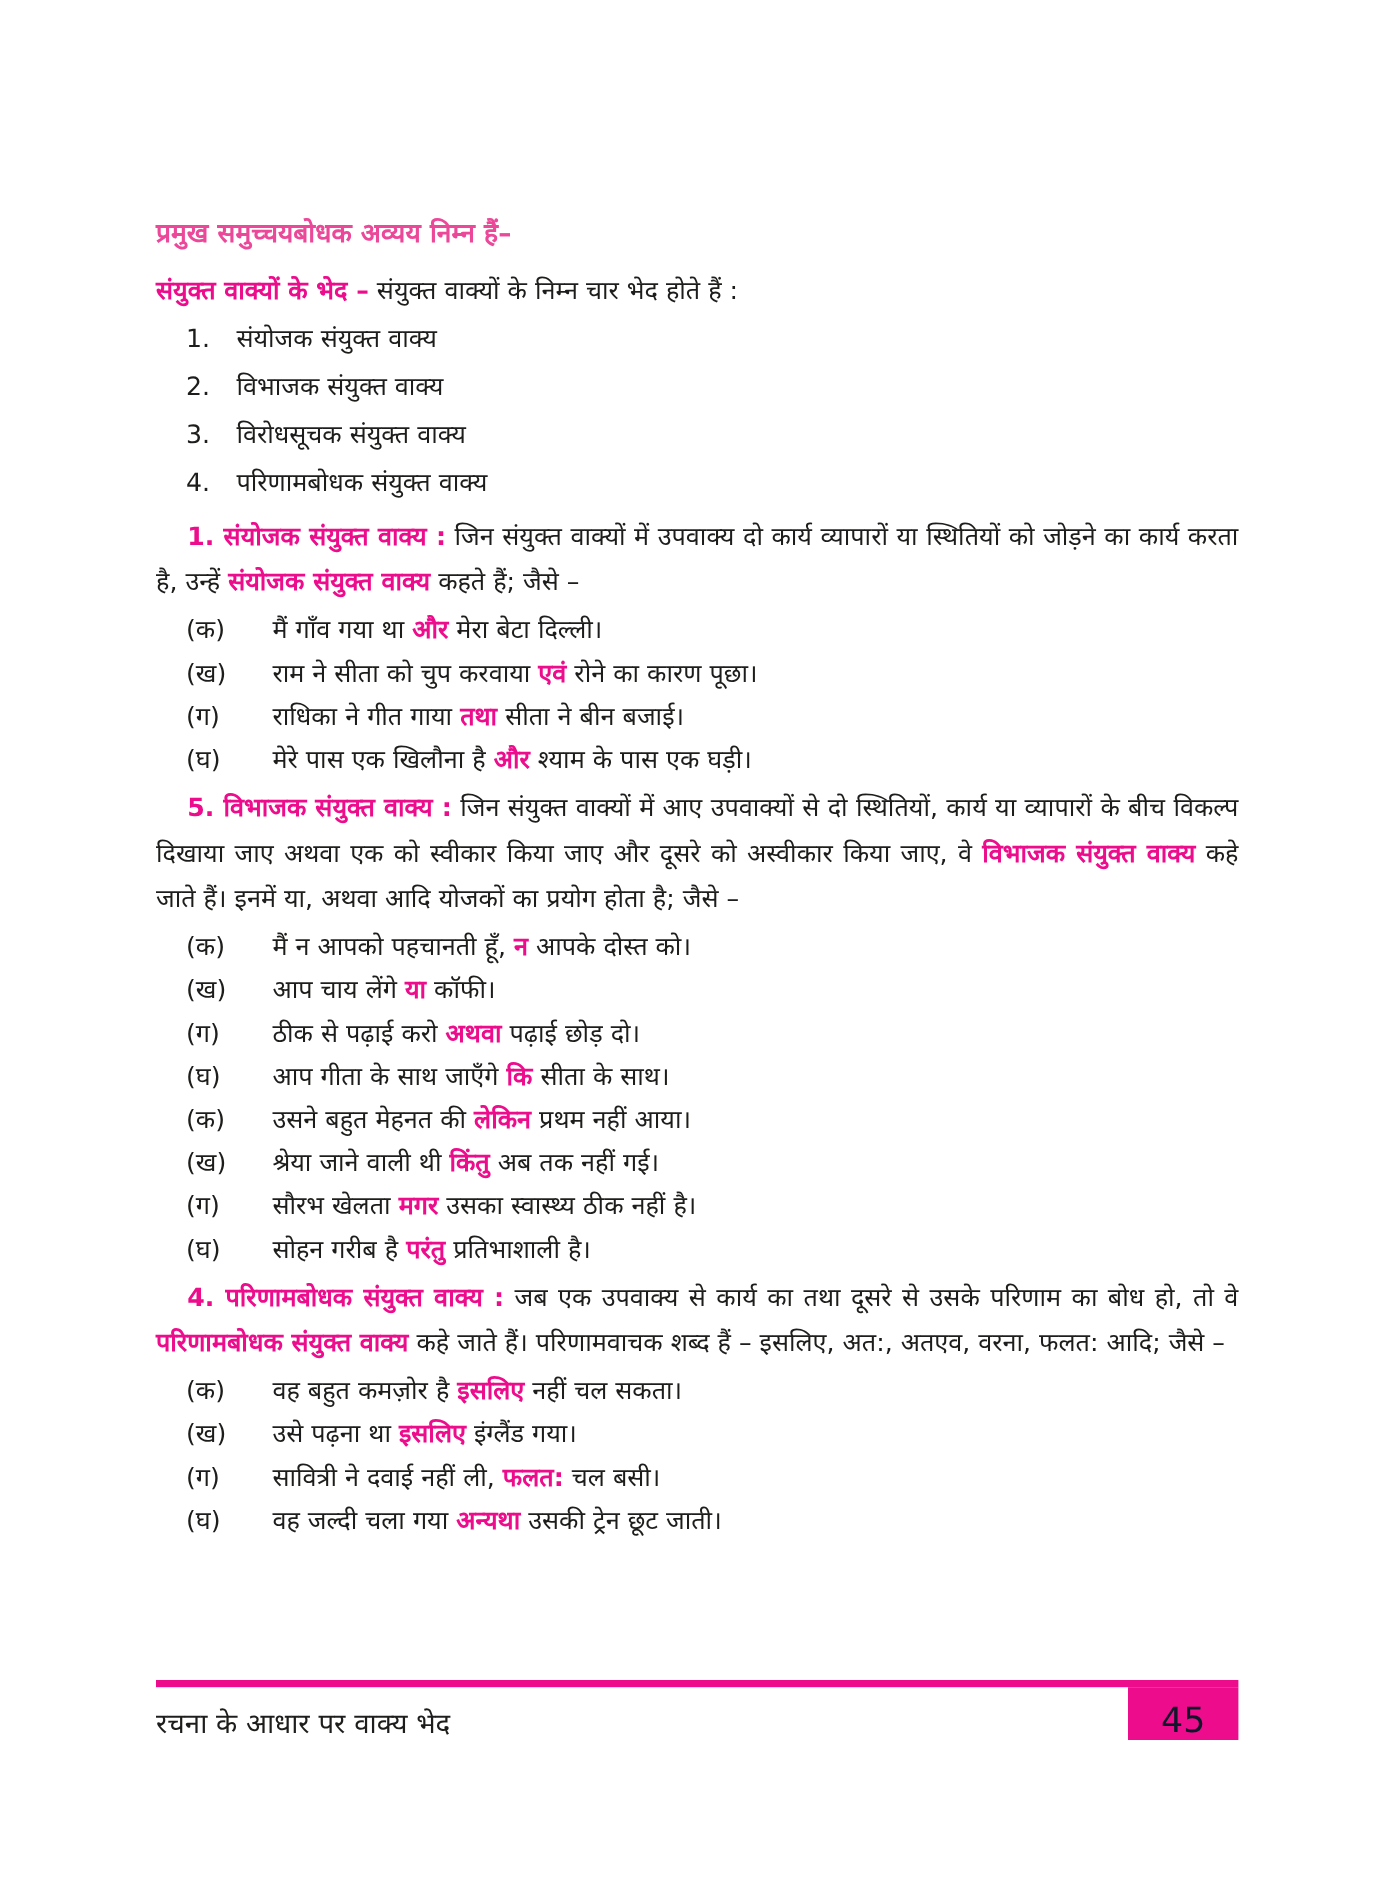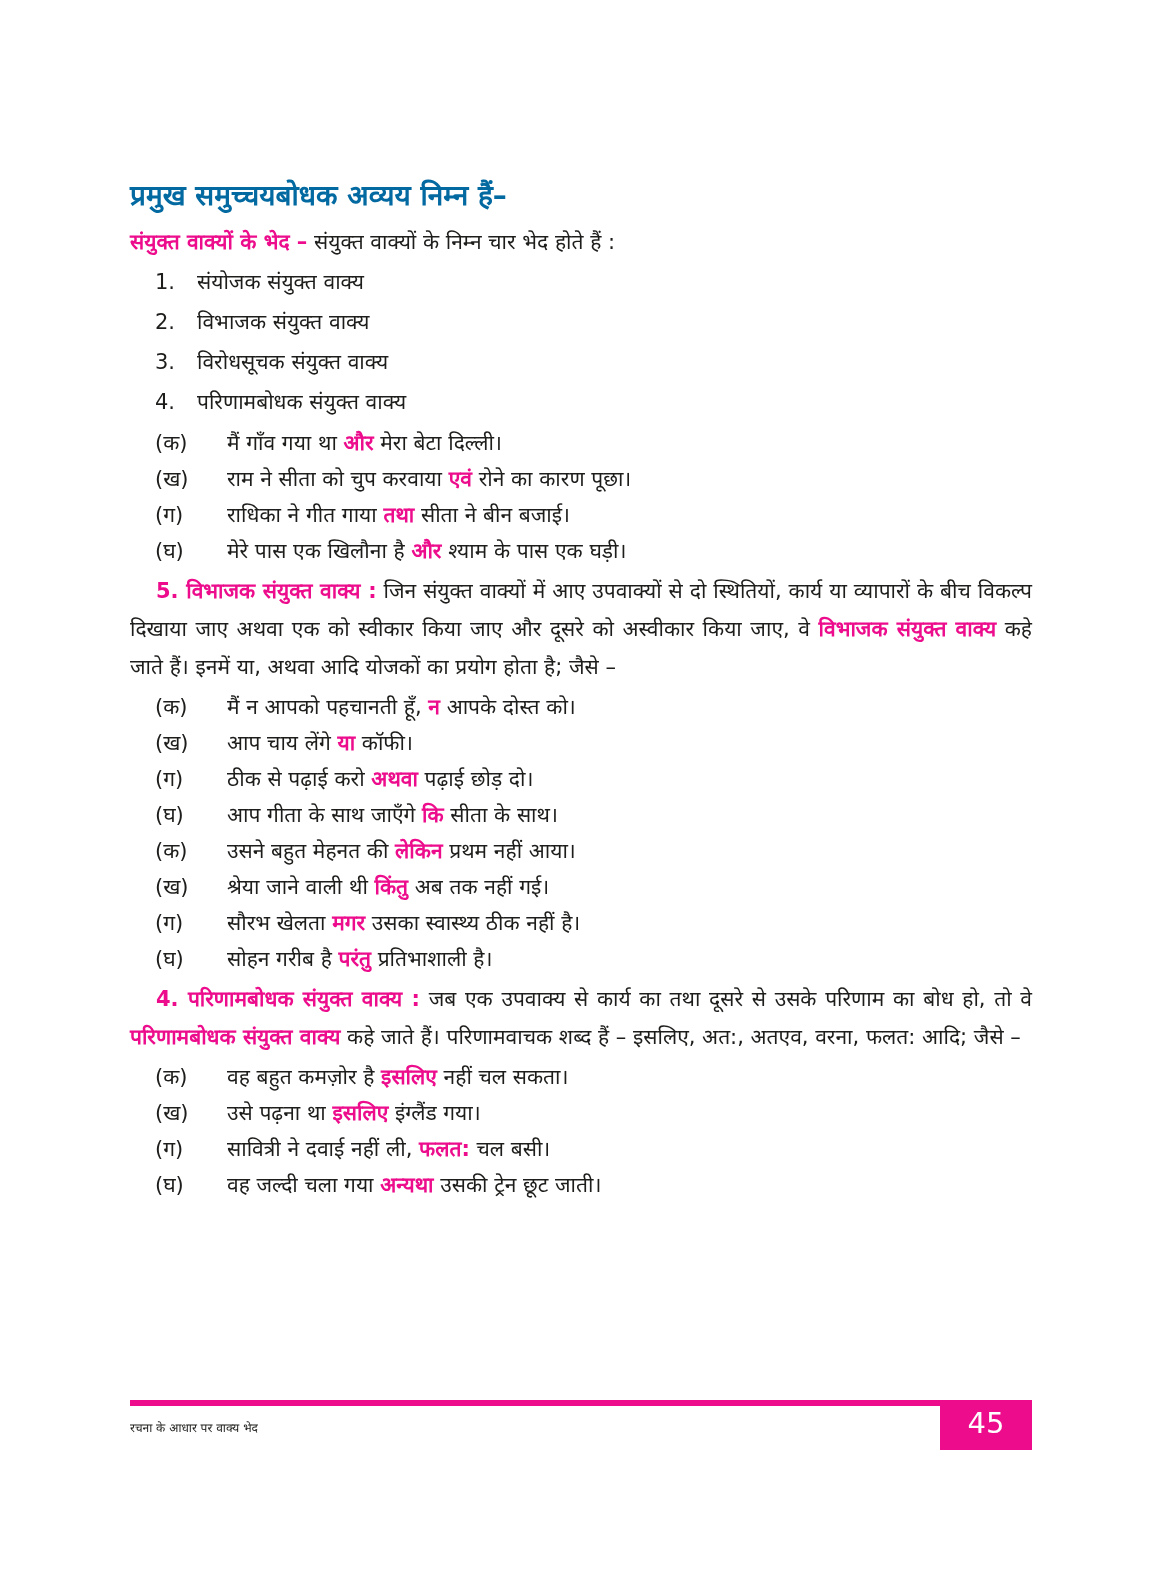--- a/index.html
+++ b/index.html
@@ -21,9 +21,9 @@
   .pink { color: #ec0c8c; text-align: right; }
   .bold { font-weight: bold; }
   .main-heading {
-    font-size: 28px;
+    font-size: 22px;
     font-weight: bold;
-    color: #0369a1;
+    color: #ec4899;
     line-height: 32px;
     margin-bottom: 14px;
   }

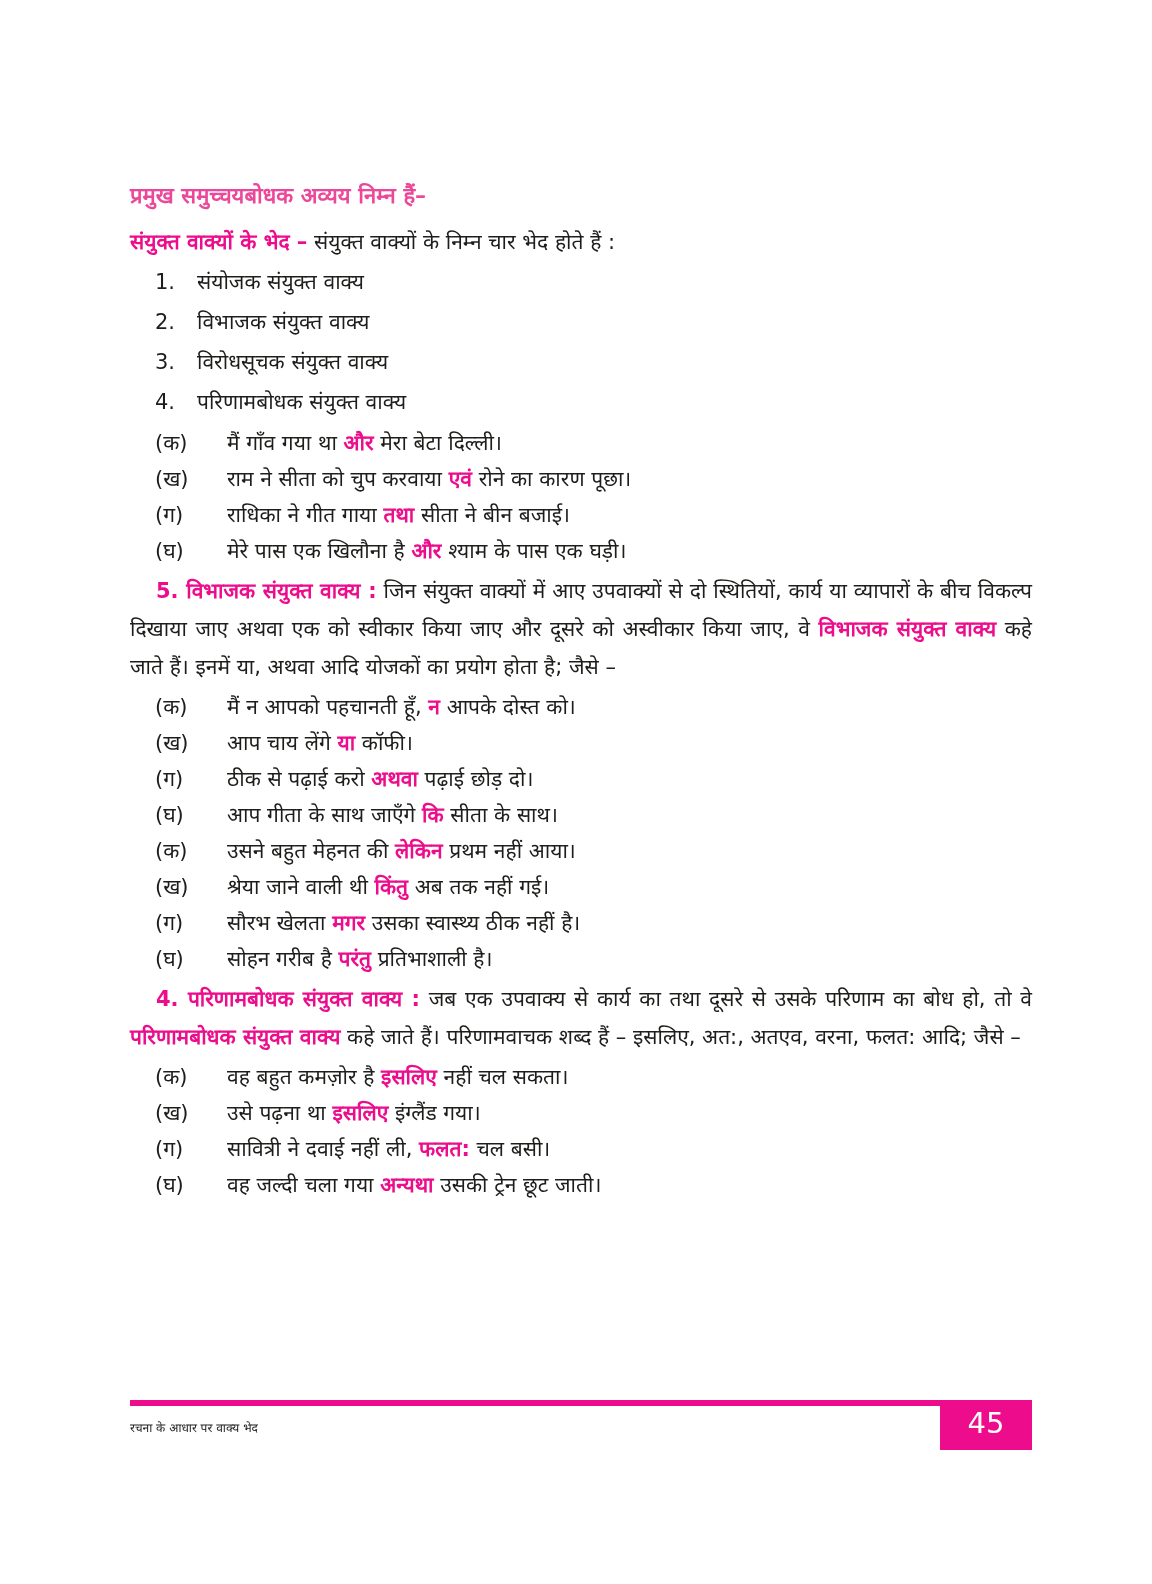--- a/index.html
+++ b/index.html
@@ -109,6 +109,12 @@
       <span>परिणामबोधक संयुक्त वाक्य</span>
     </div>
 
+    <p class="def">
+      <span class="pink bold">1. संयोजक संयुक्त वाक्य :</span>
+      <span>जिन संयुक्त वाक्यों में उपवाक्य दो कार्य व्यापारों या स्थितियों को जोड़ने का कार्य करता है, उन्हें</span>
+      <span class="pink bold">संयोजक संयुक्त वाक्य</span>
+      <span>कहते हैं; जैसे –</span>
+    </p>
     <div class="example">
       <span class="ex-label">(क)</span>
       <span class="ex-text">

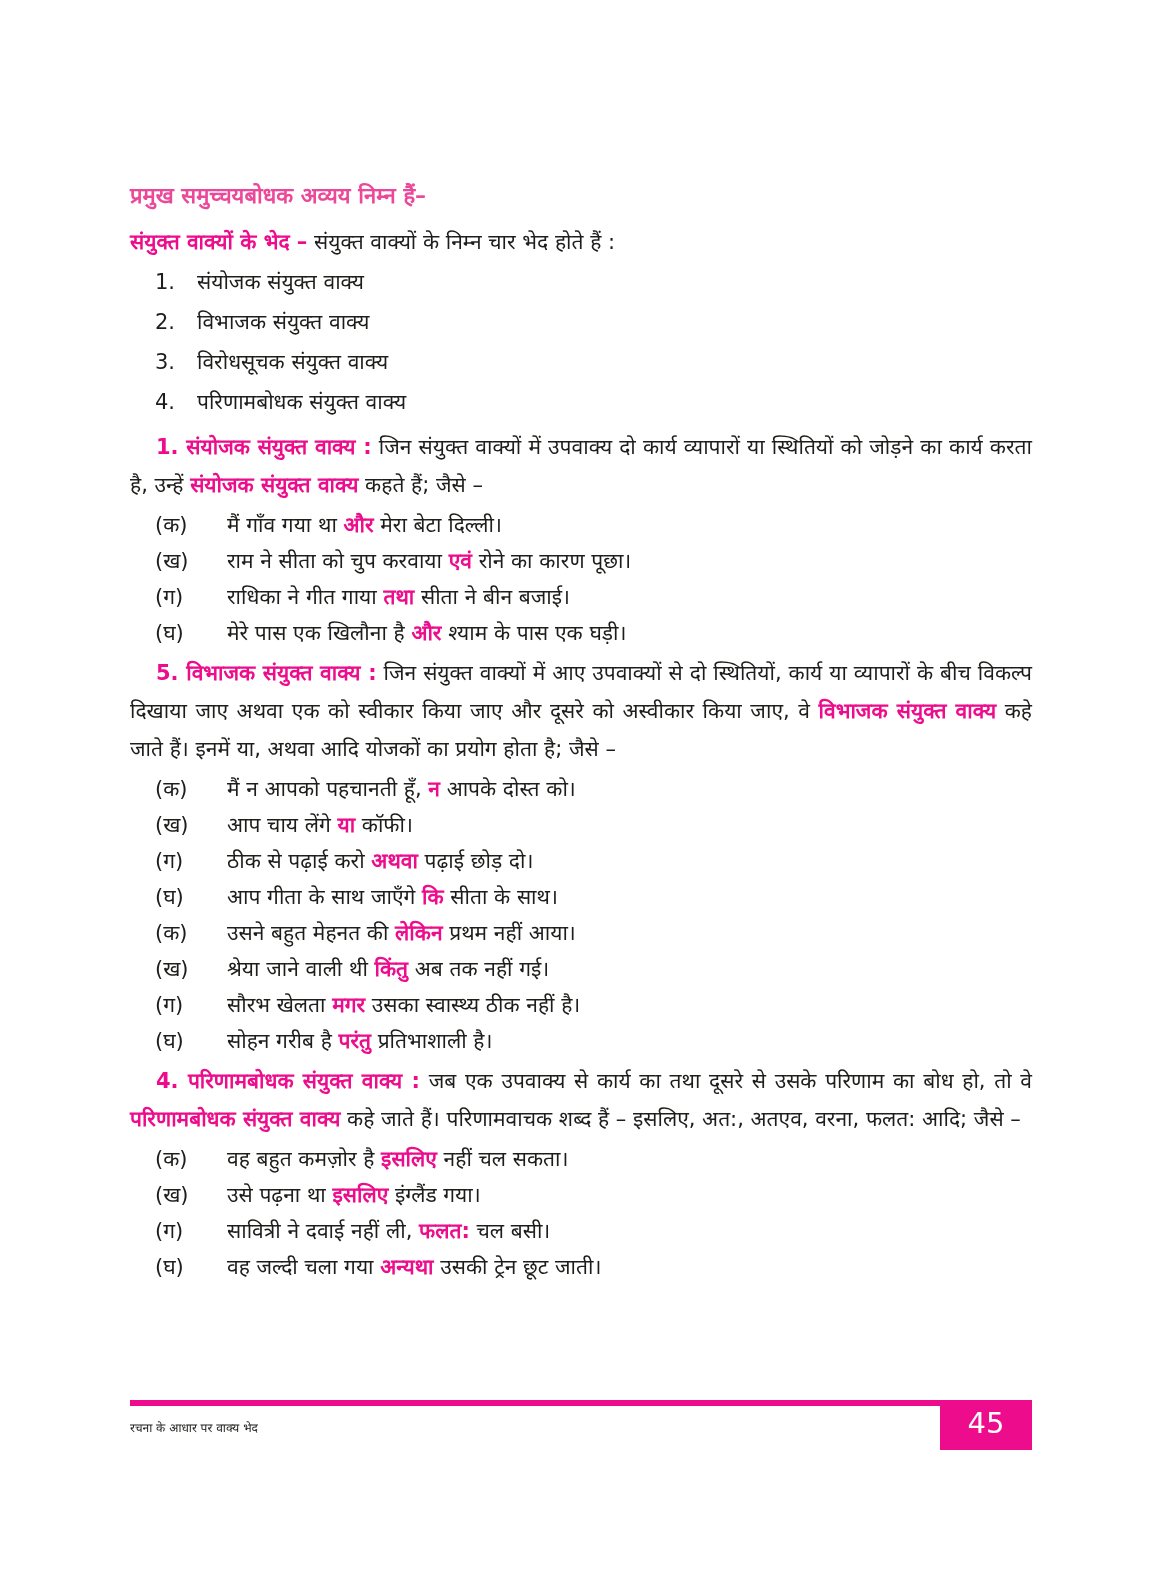--- a/index.html
+++ b/index.html
@@ -63,7 +63,7 @@
     width: 902px;
   }
   .footer-rule { height: 6px; background: #ec0c8c; }
-  .footer-left { font-size: 12px; margin-top: 13px; }
+  .footer-left { font-size: 23px; margin-top: 13px; }
   .page-box {
     position: absolute;
     right: 0;

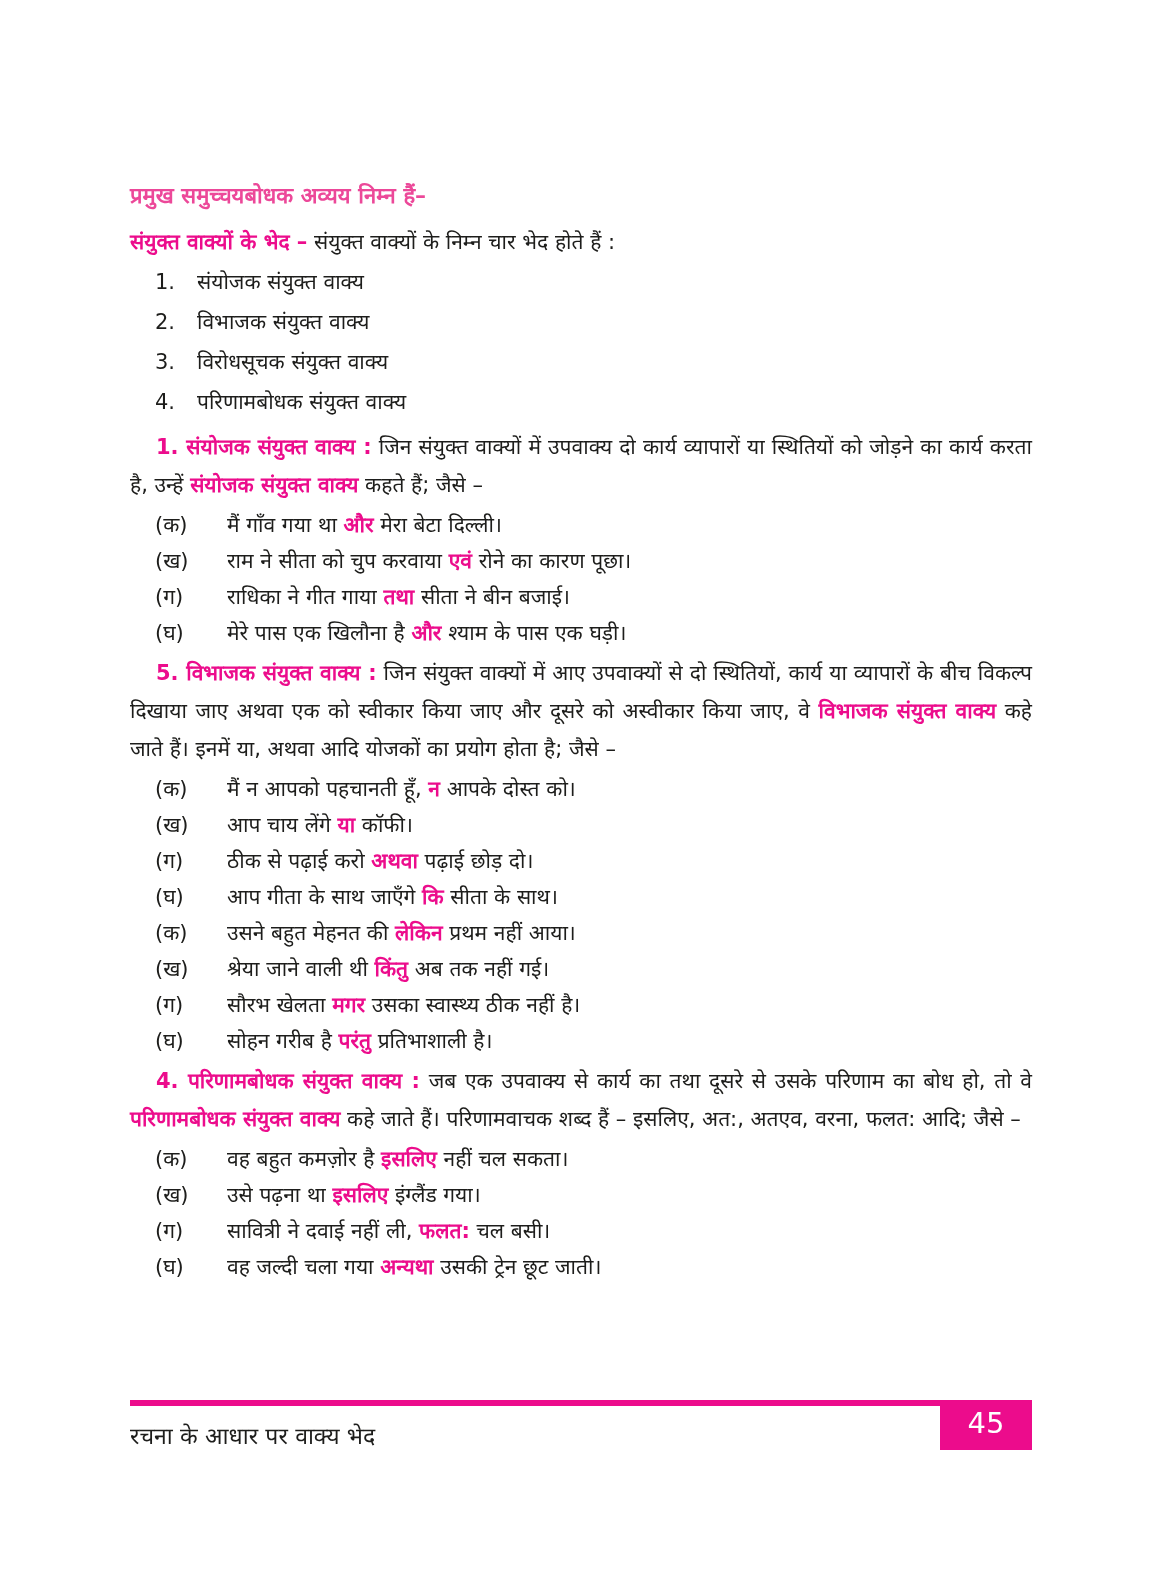--- a/index.html
+++ b/index.html
@@ -71,10 +71,10 @@
     width: 92px;
     height: 44px;
     background: #ec0c8c;
-    color: #ffffff;
+    color: #0f172a;
     font-size: 29px;
     display: flex;
-    align-items: flex-start;
+    align-items: flex-end;
     justify-content: center;
   }
 </style>

